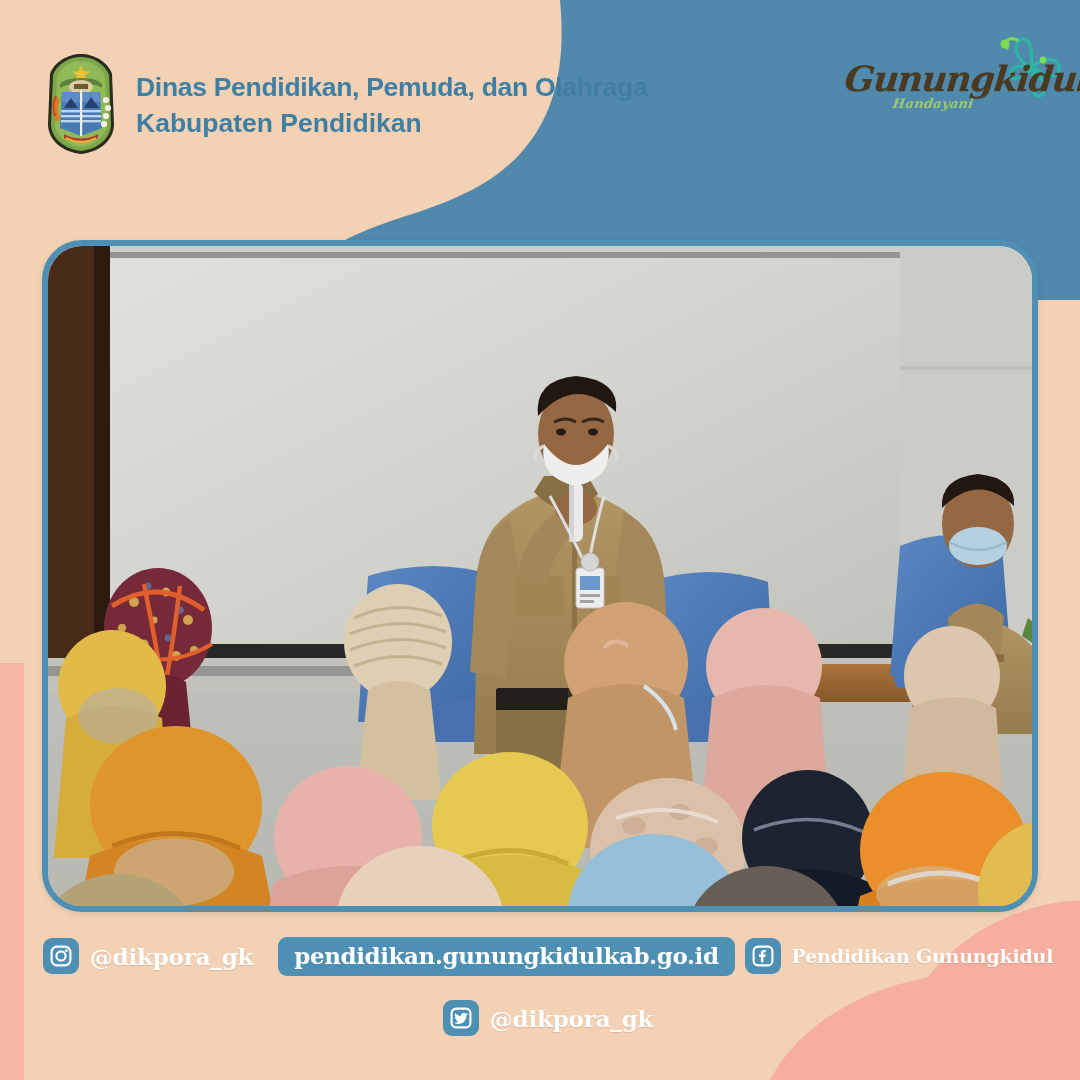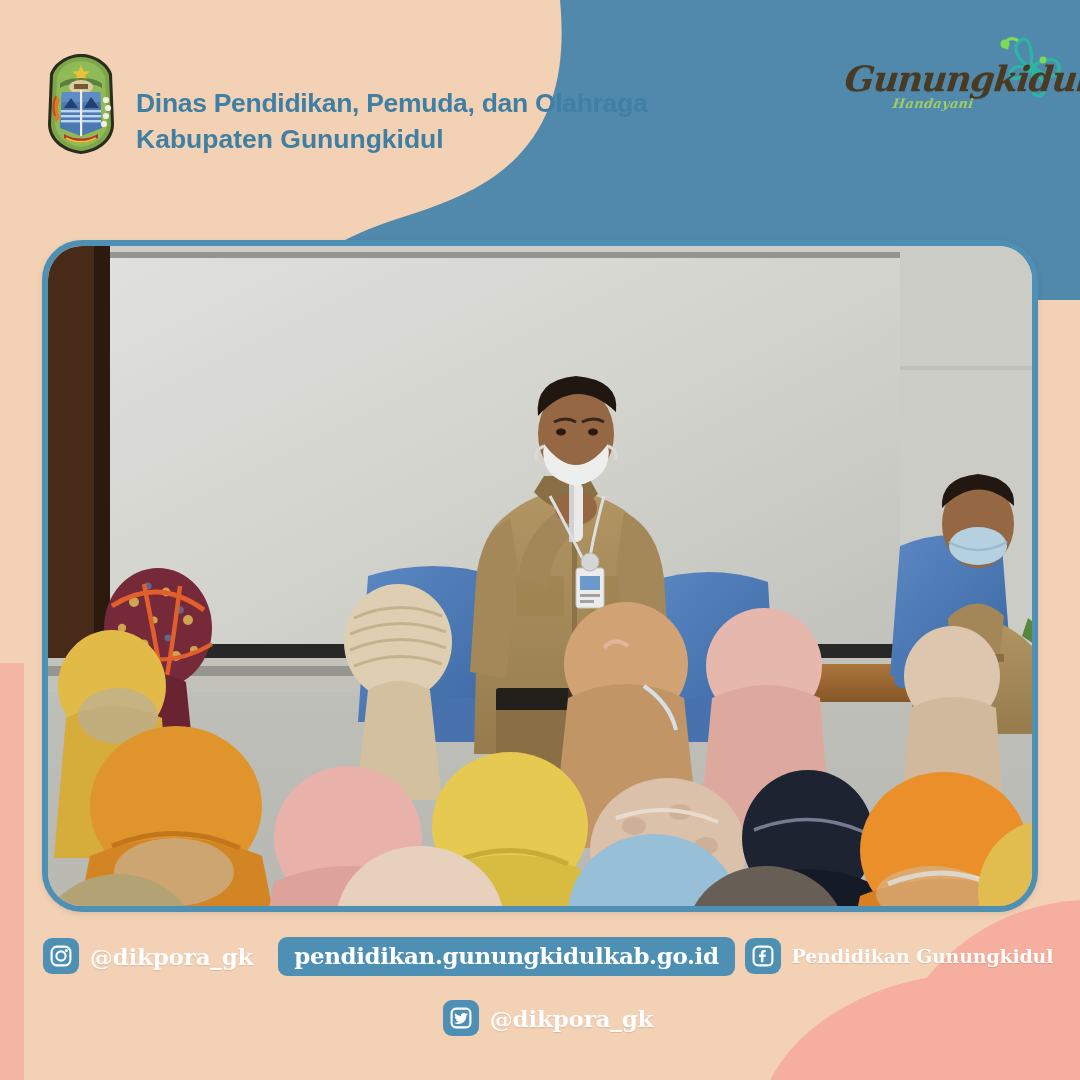--- a/index.html
+++ b/index.html
@@ -62,7 +62,7 @@
   }
   .org-title {
     position:absolute;
-    left:136px; top:86px;
+    left:136px; top:70px;
     color:#3E7FA3;
     font-weight:bold;
     font-size:26.5px;

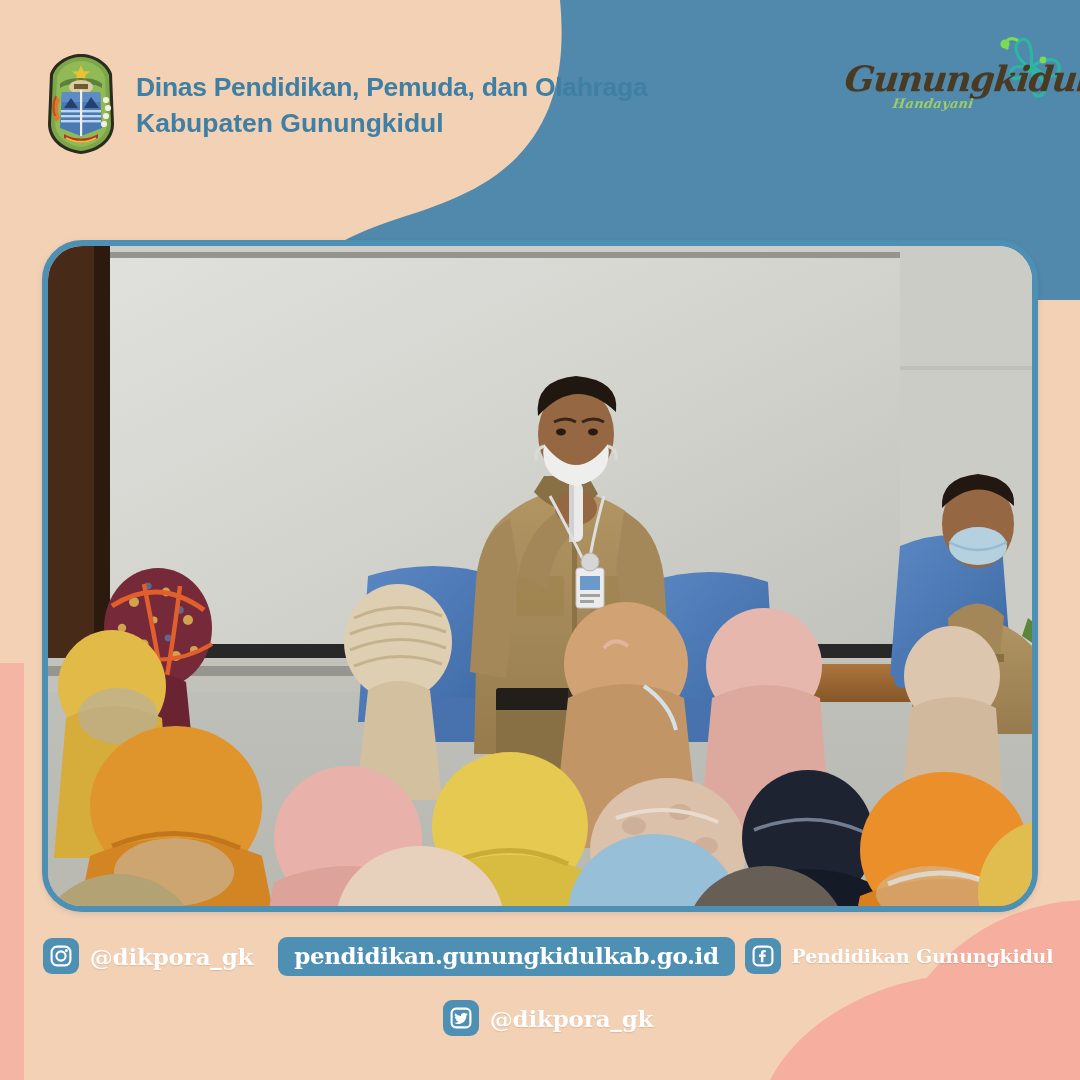--- a/index.html
+++ b/index.html
@@ -262,7 +262,7 @@
 
     <div class="org-title">
       <div class="line1">Dinas Pendidikan, Pemuda, dan Olahraga</div>
-      <div class="line2">Kabupaten Gunungkidul</div>
+      <div class="line2">Kabupaten Pendidikan</div>
     </div>
   </div>
 

